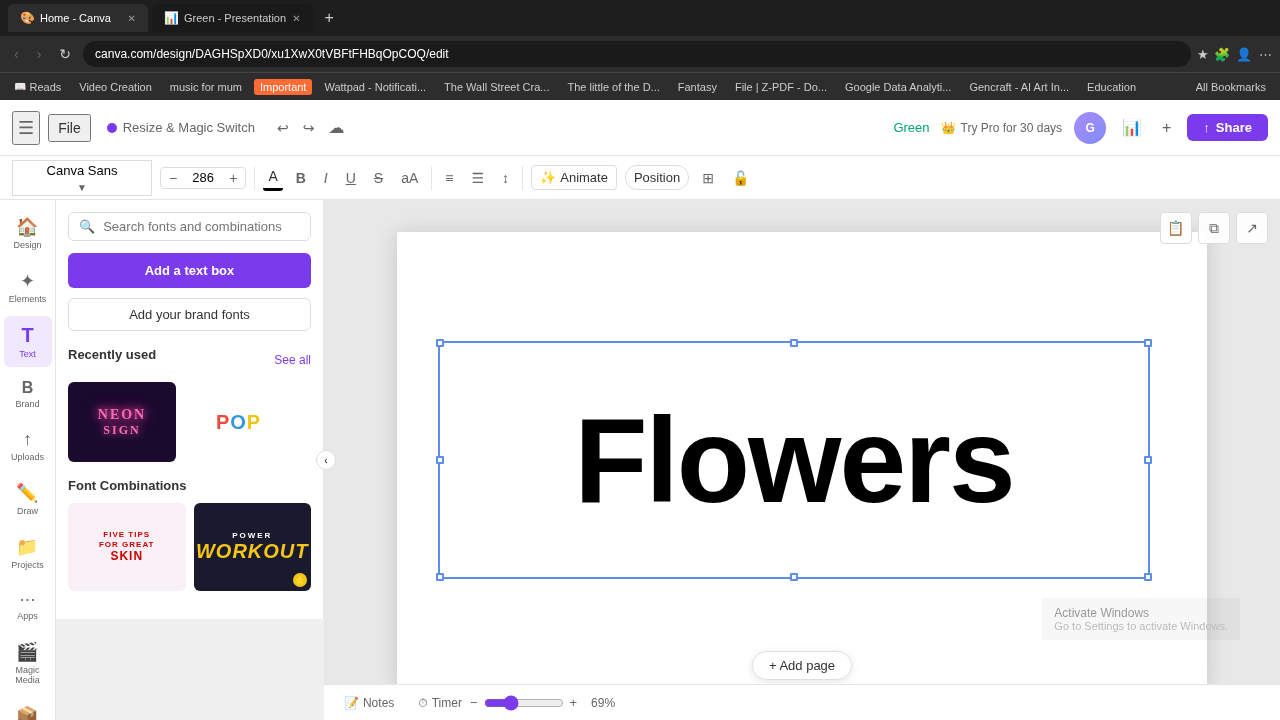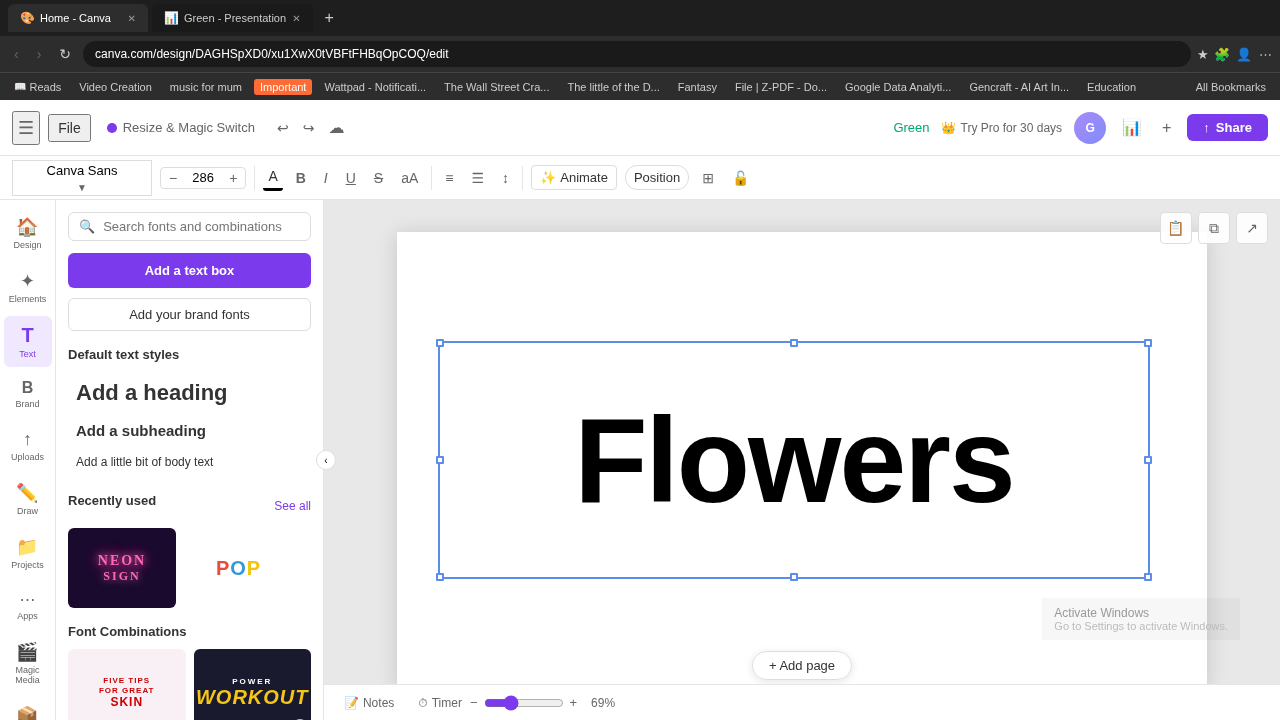--- a/index.html
+++ b/index.html
@@ -309,12 +309,6 @@
       <button class="brand-fonts-btn">Add your brand fonts</button>
 
       
-      <div class="default-text-section">
-        <div class="section-title">Default text styles</div>
-        <div class="default-heading">Add a heading</div>
-        <div class="default-subheading">Add a subheading</div>
-        <div class="default-body">Add a little bit of body text</div>
-      </div>
 
       
       <div class="recently-used-header">

